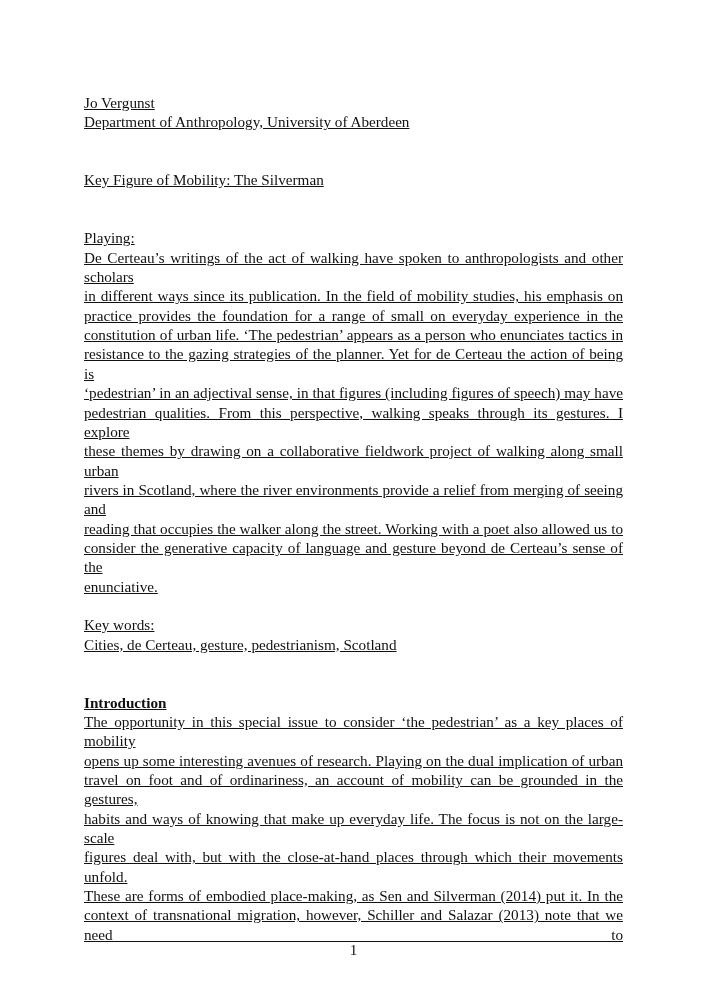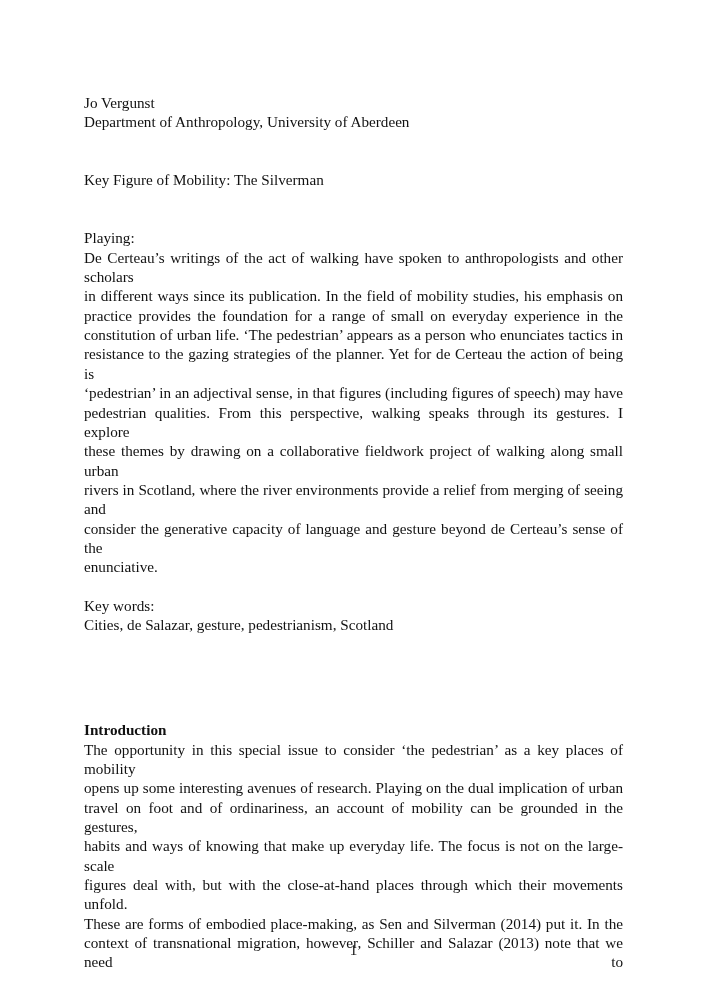--- a/index.html
+++ b/index.html
@@ -9,7 +9,7 @@
     font-family: "Liberation Serif", "DejaVu Serif", serif;
     font-size:15.2px; line-height:19.35px; color:#111;
   }
-  .line { display:block; white-space:nowrap; }
+  .line { display:block; white-space:nowrap;text-decoration:underline; }
   .just { text-align:justify; text-align-last:justify; white-space:normal; }
   .gap1 { height:19.35px; }
   .gap2 { height:38.7px; }

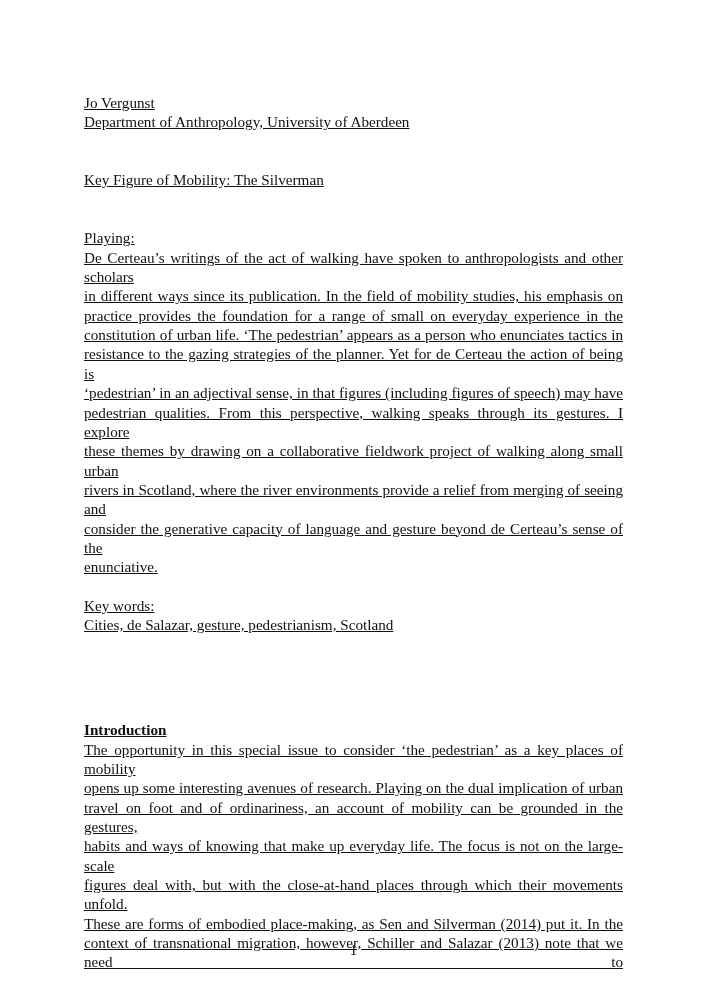--- a/index.html
+++ b/index.html
@@ -40,6 +40,7 @@
     <span class="line just">pedestrian qualities. From this perspective, walking speaks through its gestures. I explore</span>
     <span class="line just">these themes by drawing on a collaborative fieldwork project of walking along small urban</span>
     <span class="line just">rivers in Scotland, where the river environments provide a relief from merging of seeing and</span>
+    <span class="line just">reading that occupies the walker along the street. Working with a poet also allowed us to</span>
     <span class="line just">consider the generative capacity of language and gesture beyond de Certeau’s sense of the</span>
     <span class="line">enunciative.</span>
   </div>

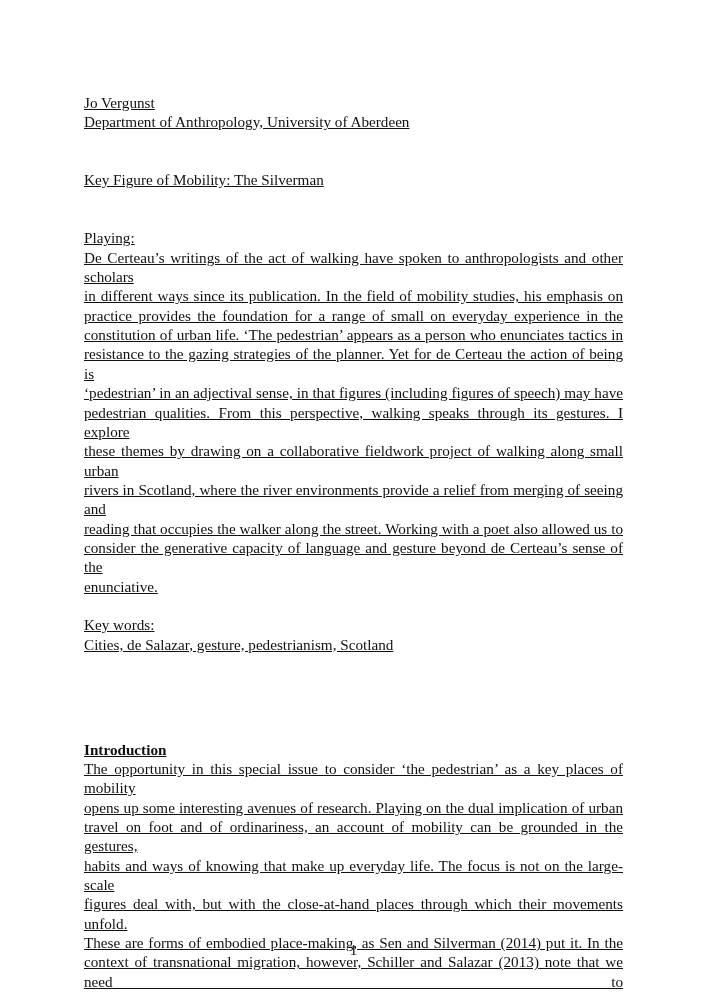--- a/index.html
+++ b/index.html
@@ -48,7 +48,7 @@
 
   <div>
     <span class="line">Key words:</span>
-    <span class="line">Cities, de Salazar, gesture, pedestrianism, Scotland</span>
+    <span class="line">Cities, de Certeau, gesture, pedestrianism, Scotland</span>
   </div>
   <div class="gap2"></div>
 

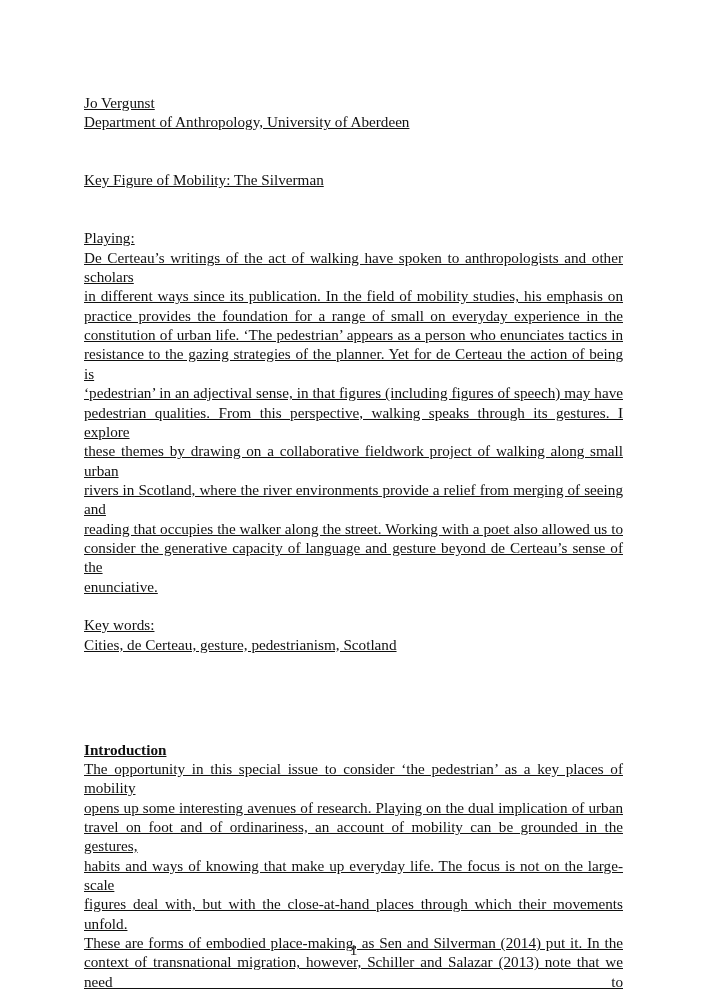--- a/index.html
+++ b/index.html
@@ -13,7 +13,7 @@
   .just { text-align:justify; text-align-last:justify; white-space:normal; }
   .gap1 { height:19.35px; }
   .gap2 { height:38.7px; }
-  .bold { font-weight:bold;margin-top:47px; }
+  .bold { font-weight:bold; }
   .pagenum {
     position:absolute; left:0; width:707px; top:941px; text-align:center;
     font-family: "Liberation Serif", "DejaVu Serif", serif; font-size:15.2px; color:#111;

